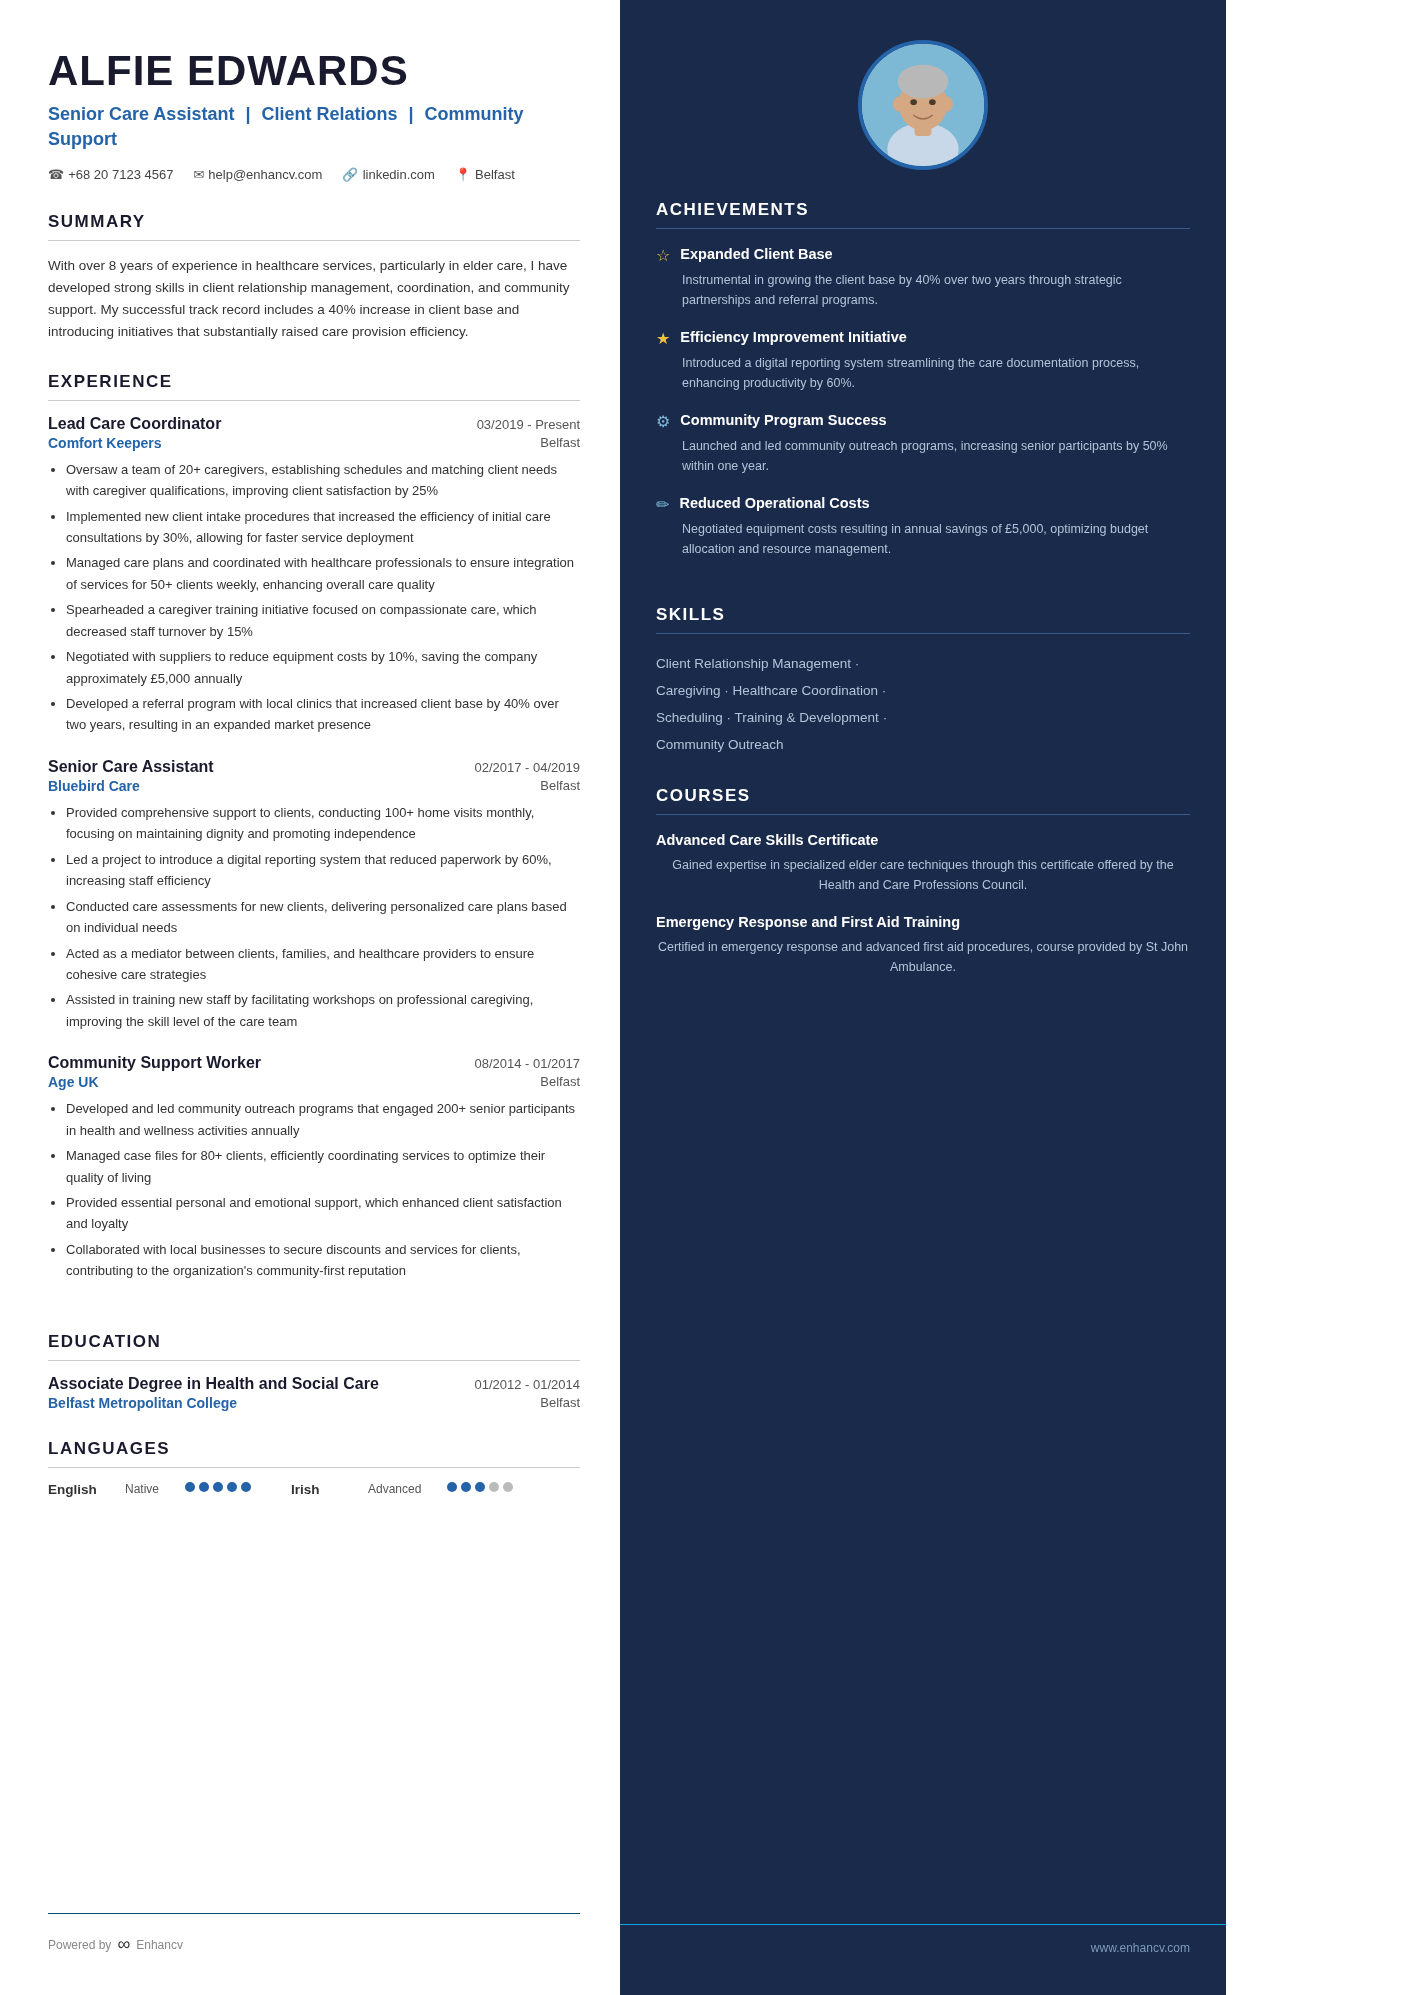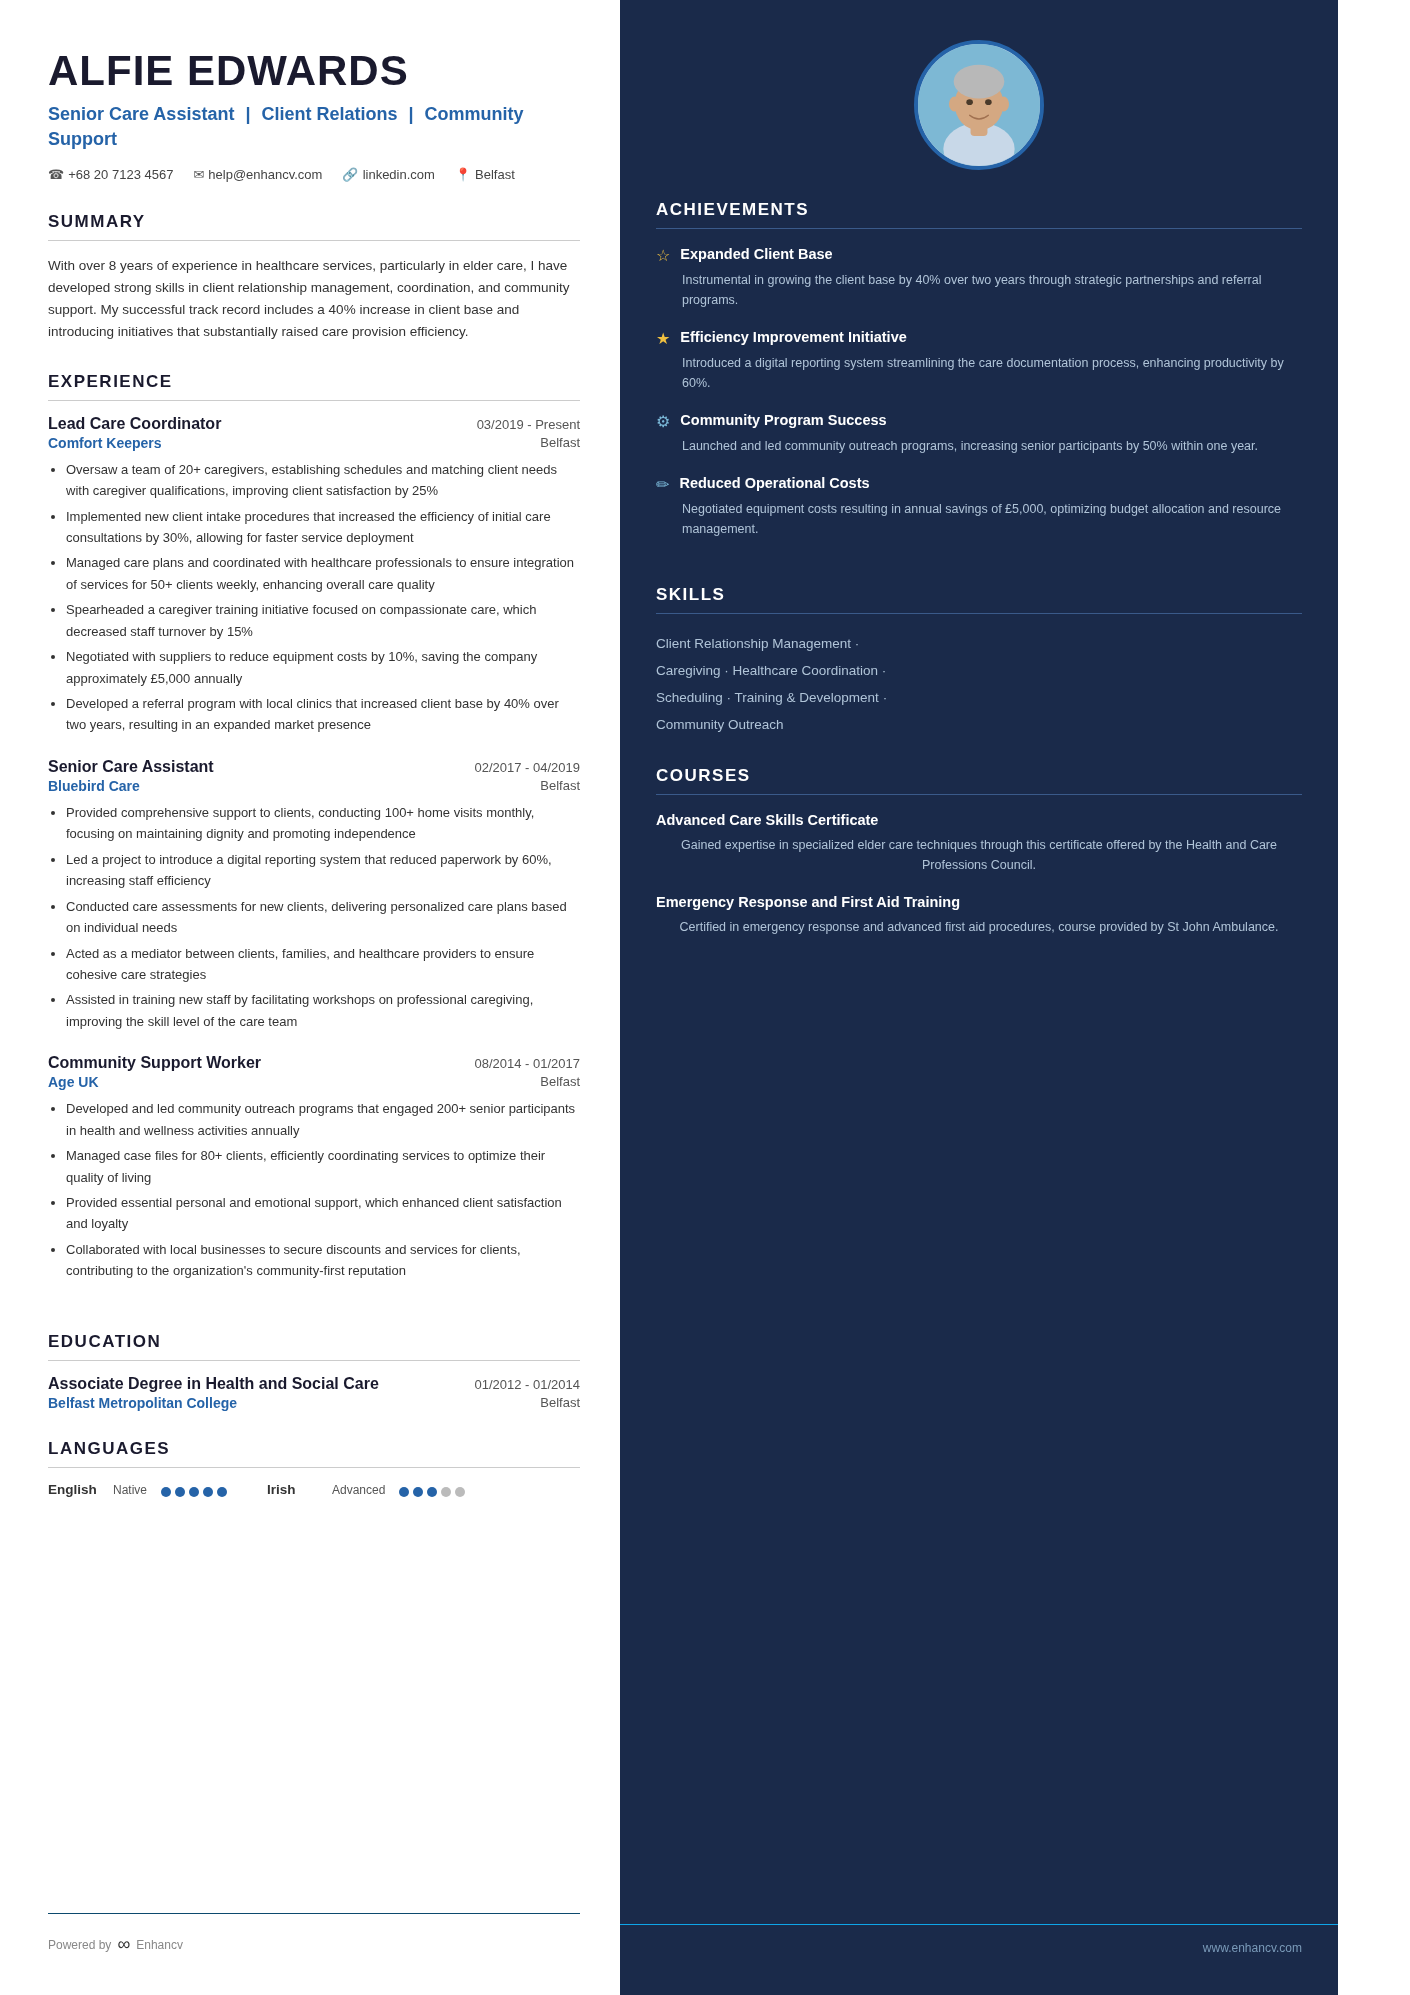--- a/index.html
+++ b/index.html
@@ -13,7 +13,7 @@
     }
     .resume-container {
       display: flex;
-      width: 1338px;
+      width: 1226px;
       min-height: 1995px;
     }
     

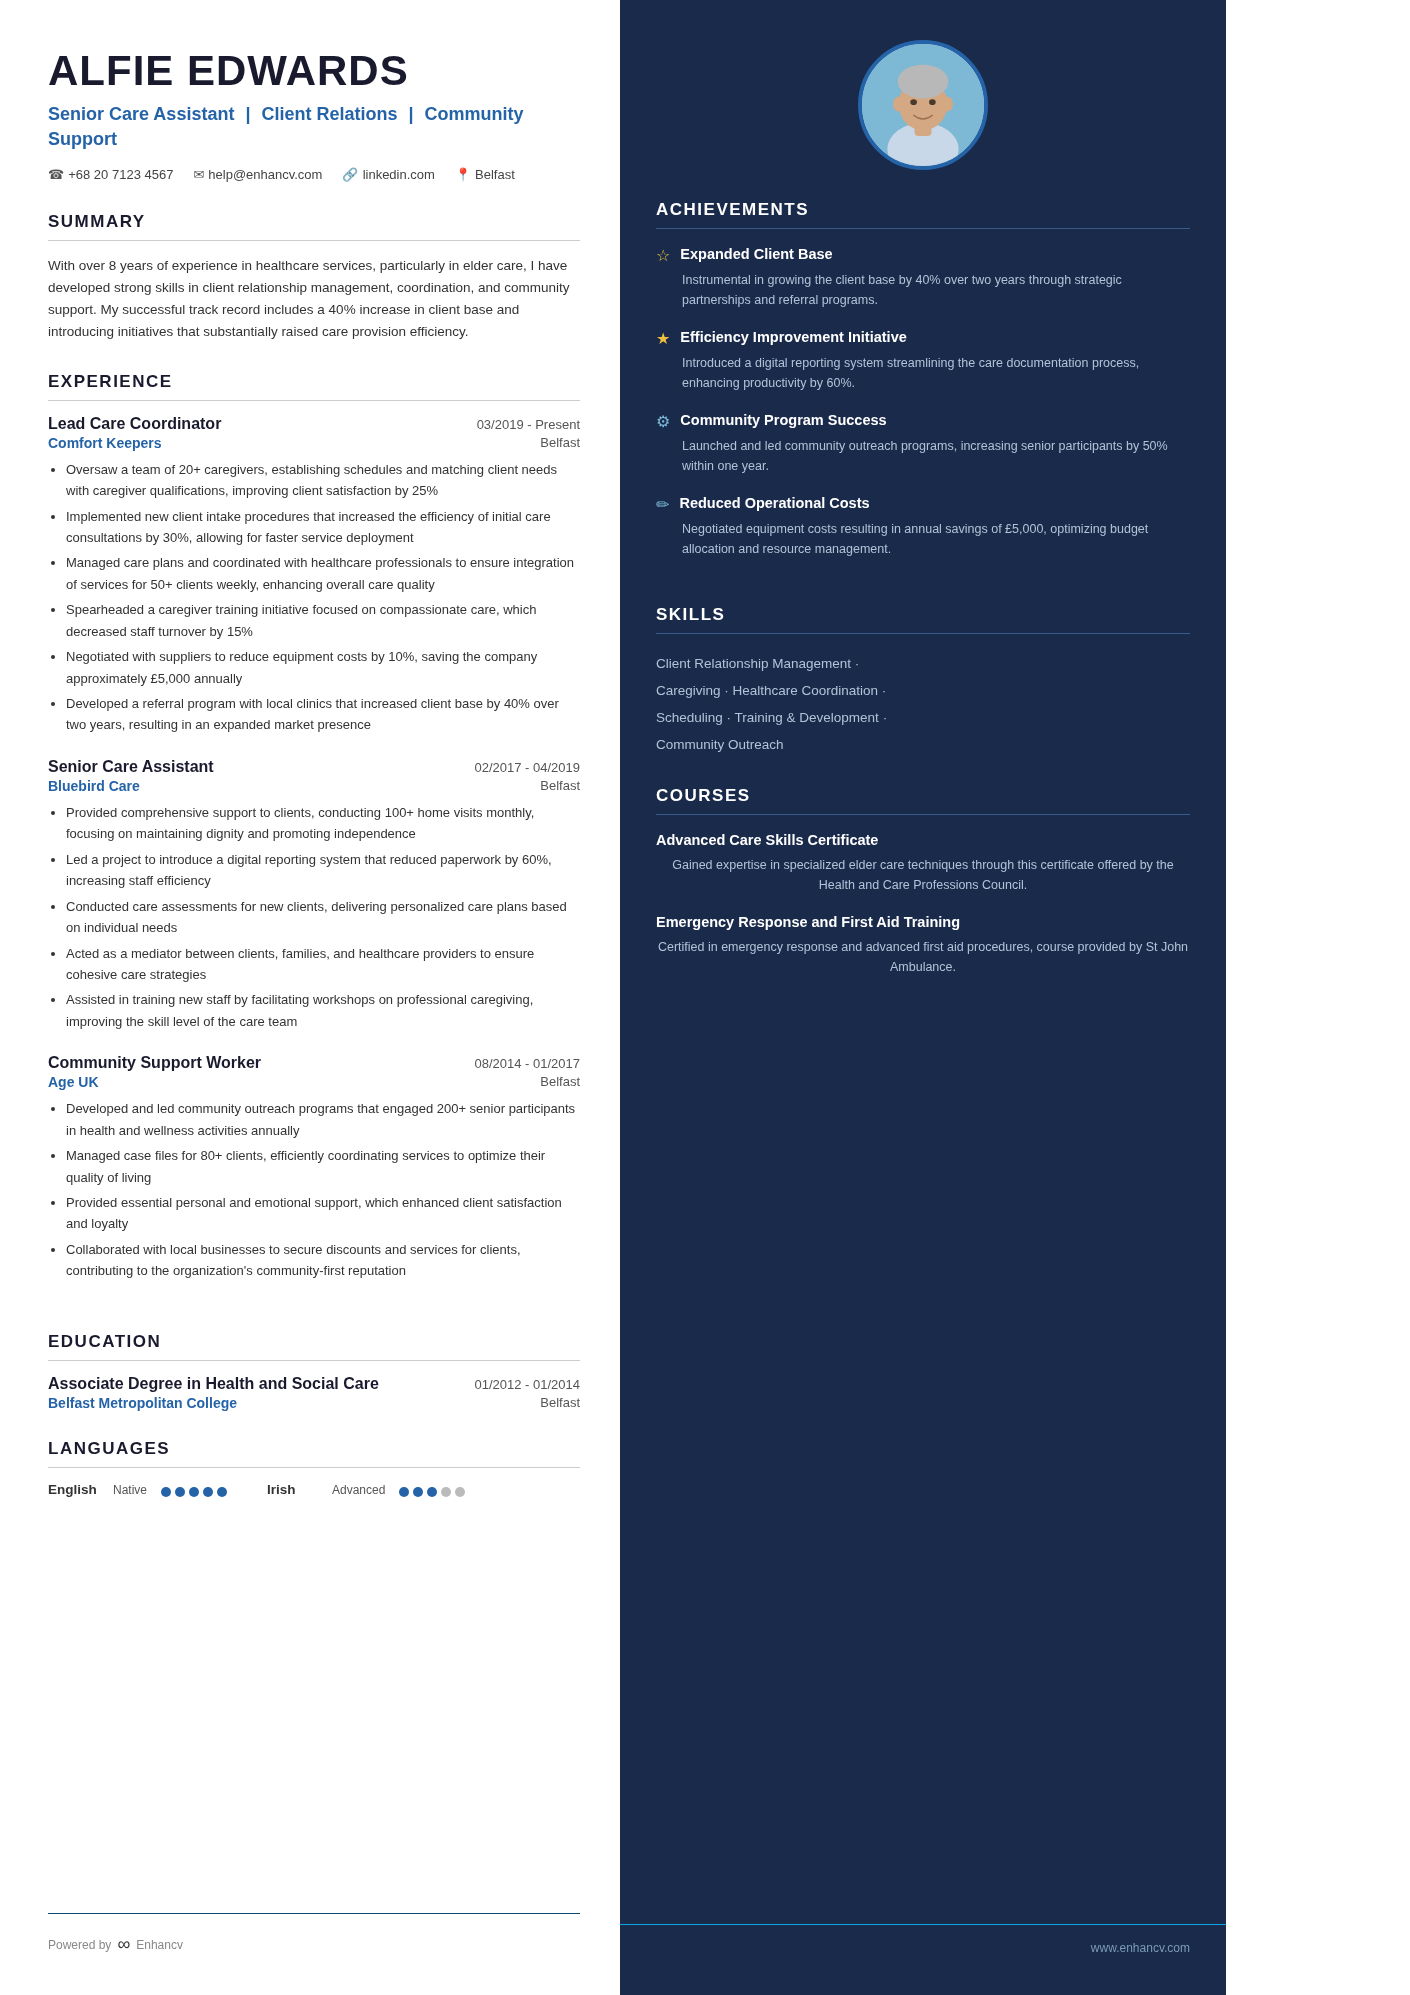--- a/index.html
+++ b/index.html
@@ -161,8 +161,8 @@
     }
     .lang-item {
       display: flex;
-      align-items: flex-end;
-      gap: 10px;
+      align-items: flex-start;
+      gap: 22px;
       font-size: 13.5px;
       color: #333;
     }

